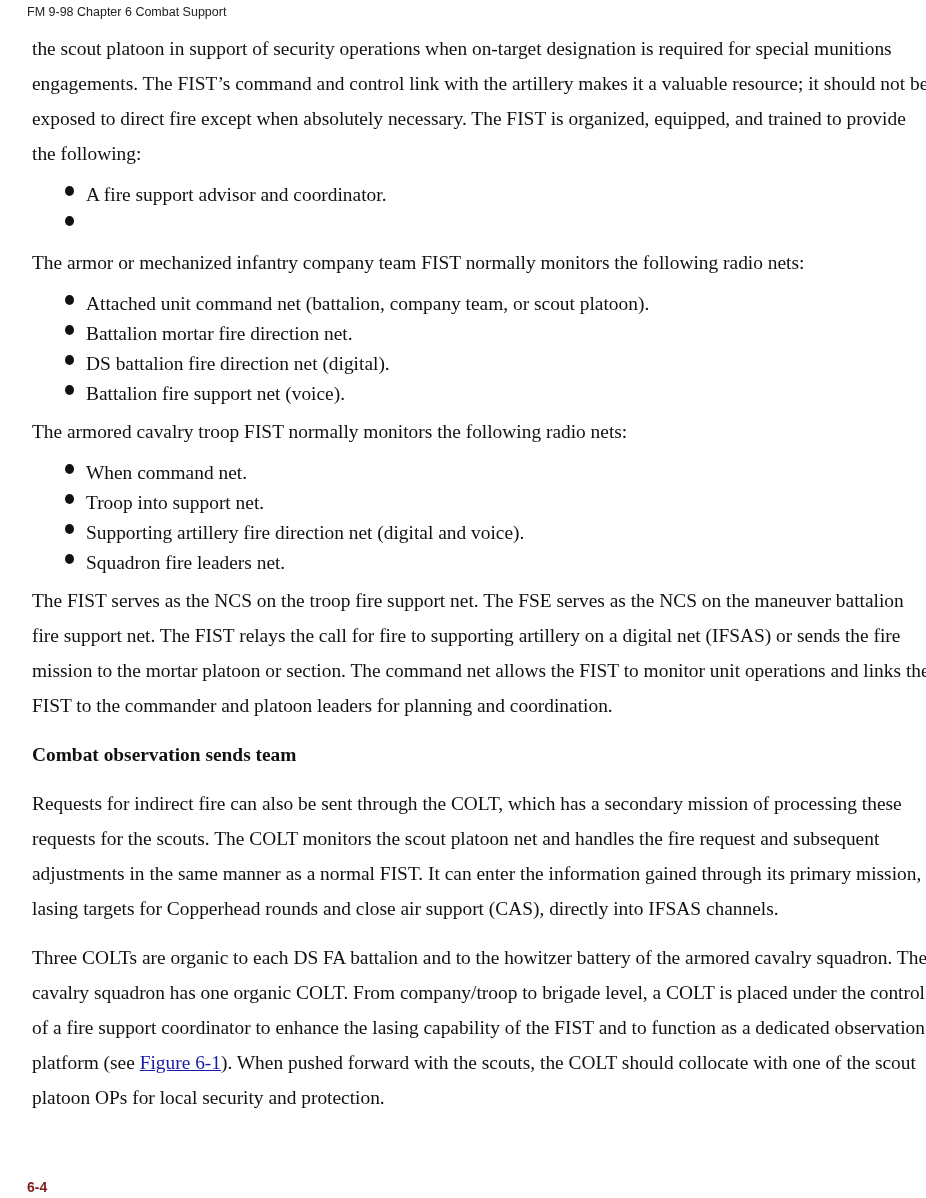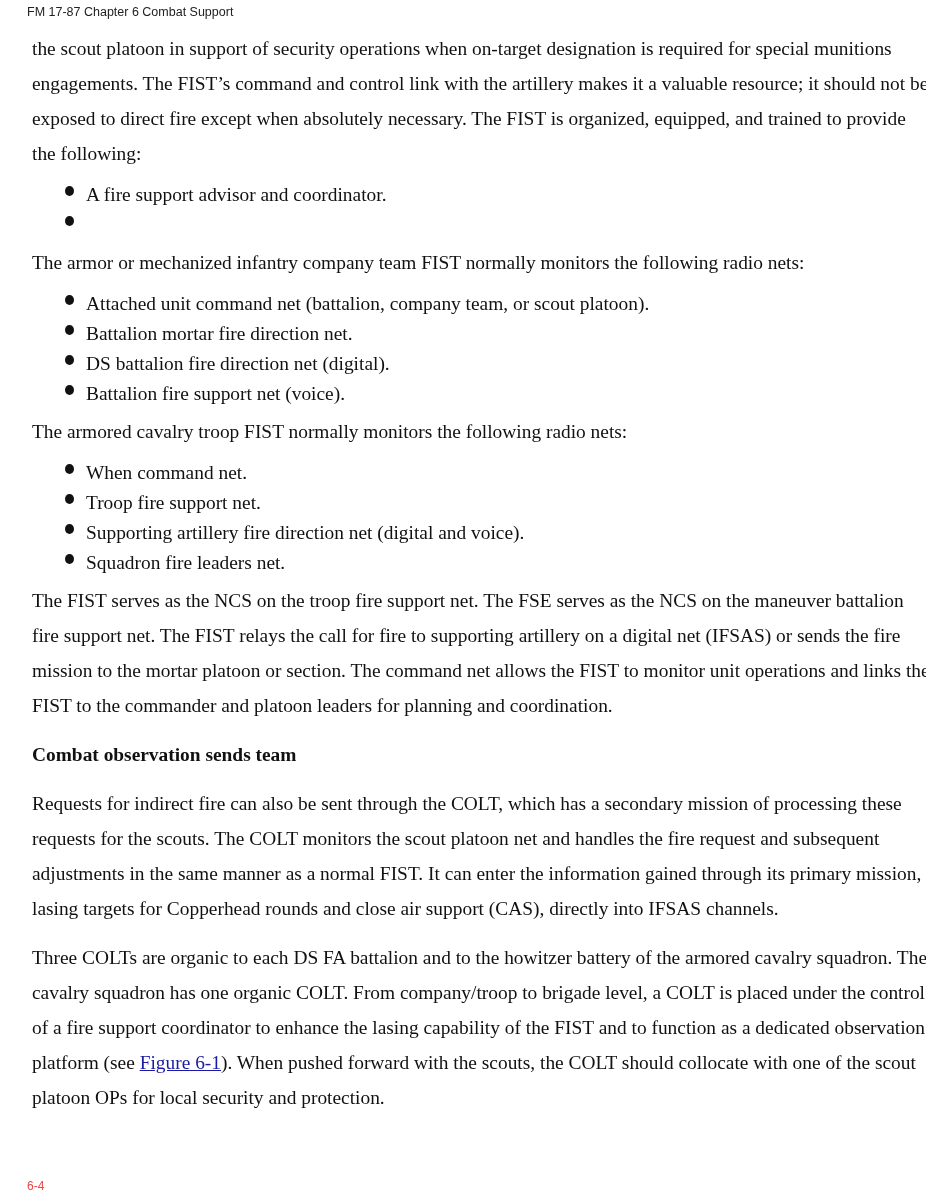--- a/index.html
+++ b/index.html
@@ -78,7 +78,7 @@
 </head>
 <body>
 
-<div class="running-header">FM 17-87 Chapter 6 Combat Support</div>
+<div class="running-header">FM 9-98 Chapter 6 Combat Support</div>
 
 <div class="content">
 

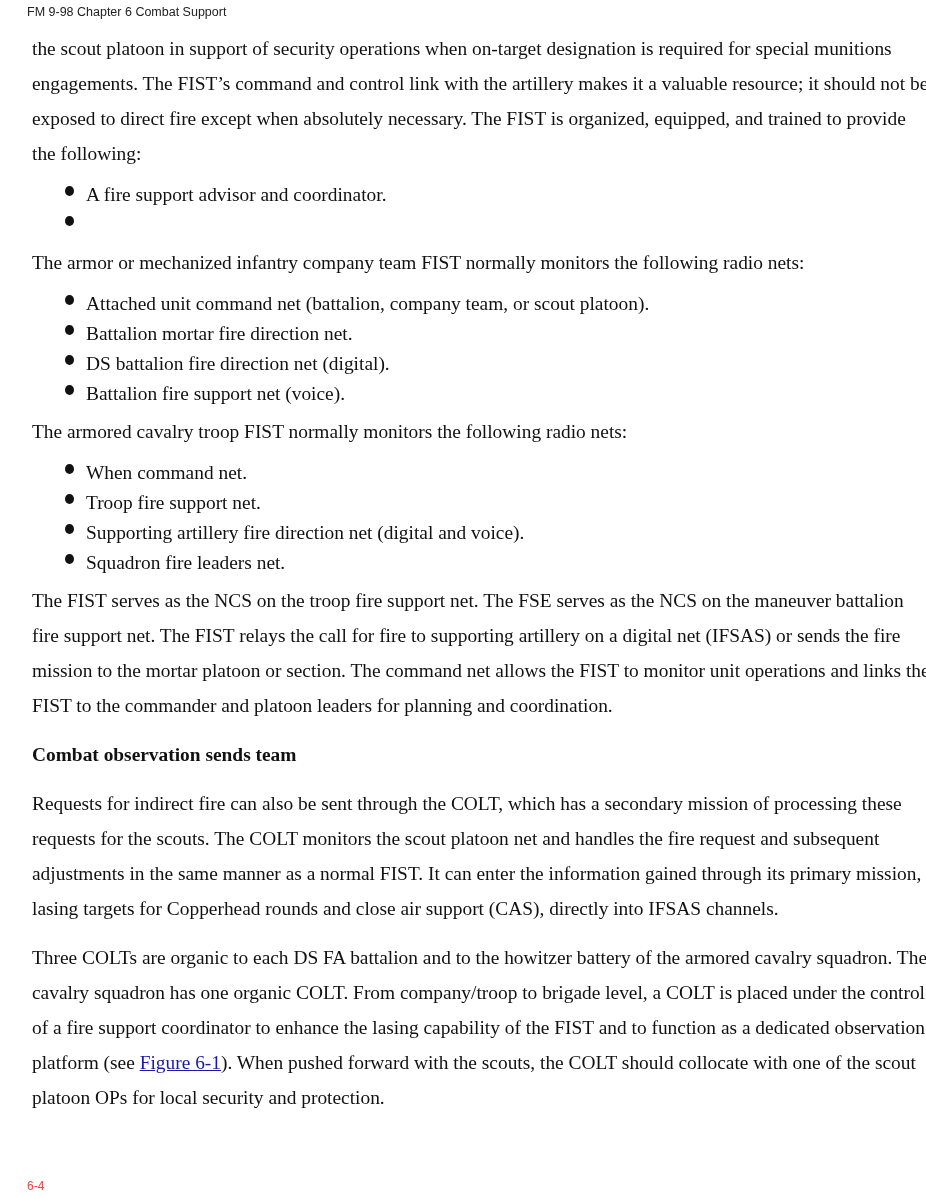--- a/index.html
+++ b/index.html
@@ -102,7 +102,7 @@
 
   <ul class="bullets">
     <li><span class="bullet-dot"></span><span>When command net.</span></li>
-    <li><span class="bullet-dot"></span><span>Troop fire support net.</span></li>
+    <li><span class="bullet-dot"></span><span>Troop into support net.</span></li>
     <li><span class="bullet-dot"></span><span>Supporting artillery fire direction net (digital and voice).</span></li>
     <li><span class="bullet-dot"></span><span>Squadron fire leaders net.</span></li>
   </ul>

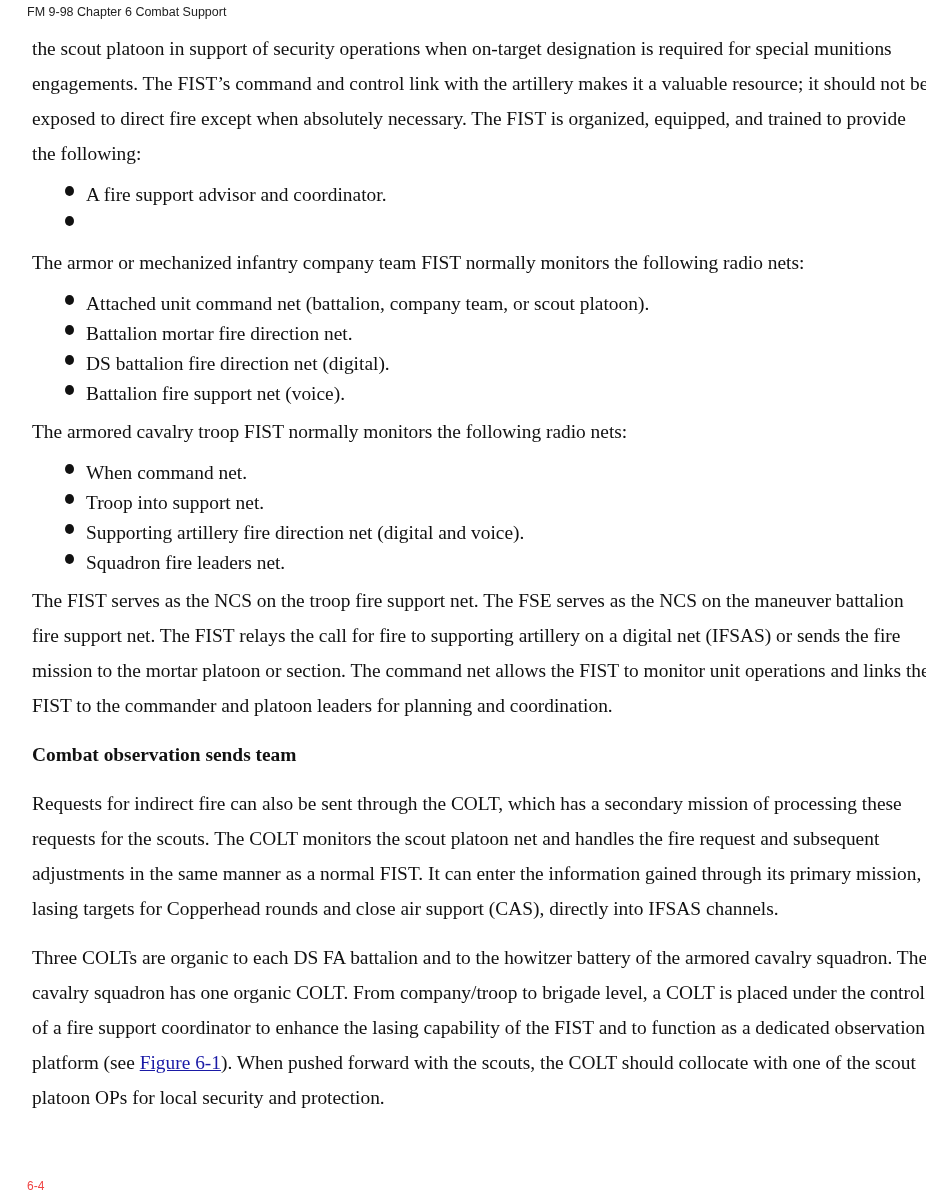--- a/index.html
+++ b/index.html
@@ -28,8 +28,9 @@
     left: 27px;
     top: 1179px;
     font-family: "Liberation Sans", sans-serif;
-    font-size: 12px;
-    color: #ef4444;
+    font-size: 14px;
+    color: #7f1d1d;
+    font-weight: bold;
   }
   .content {
     position: absolute;

